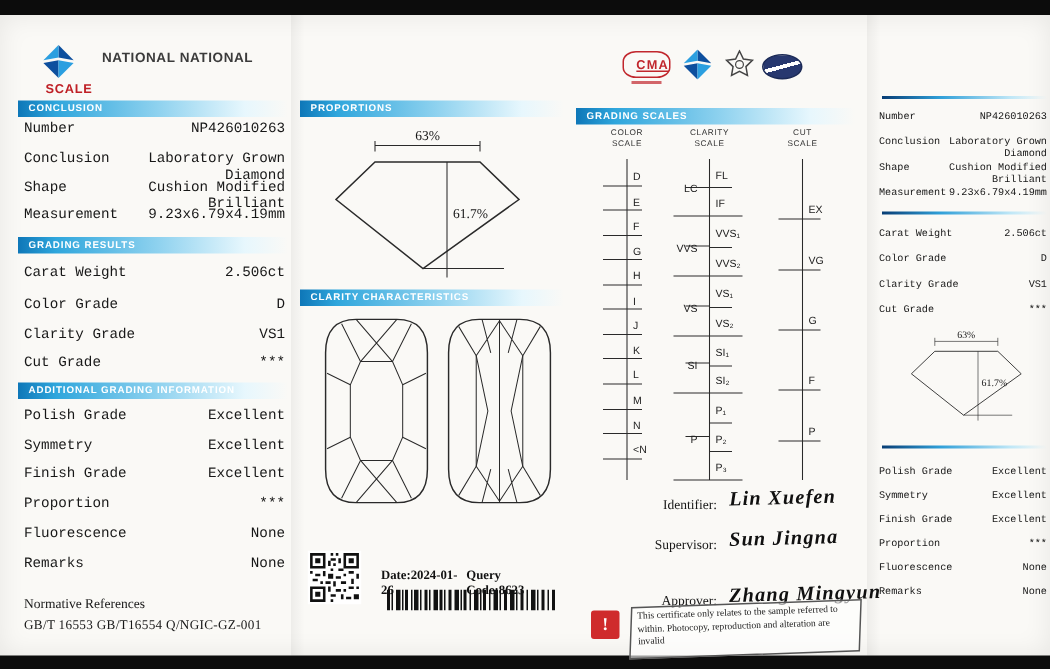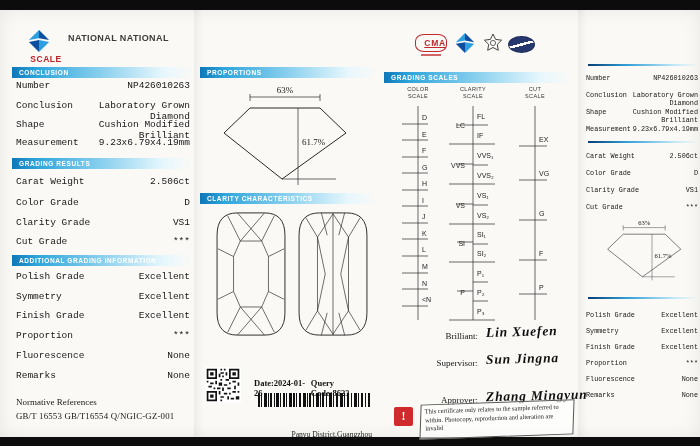--- a/index.html
+++ b/index.html
@@ -368,7 +368,7 @@
   </div>
 
   <div class="sig" style="top:314px">
-    <span class="lab">Brilliant:</span>
+    <span class="lab">Identifier:</span>
     <span class="name">Lin Xuefen</span>
   </div>
   <div class="sig" style="top:341px">

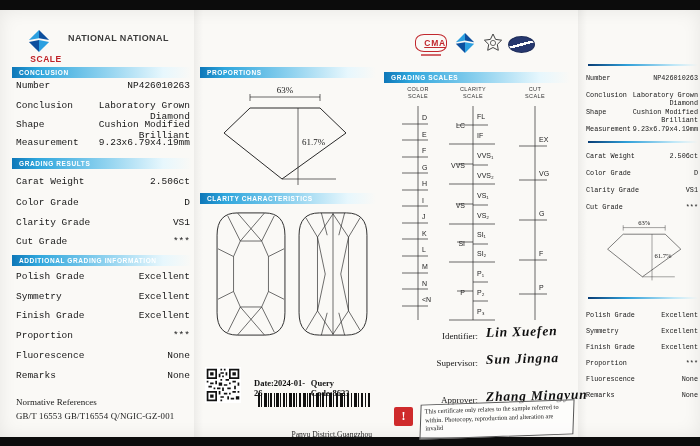--- a/index.html
+++ b/index.html
@@ -250,7 +250,6 @@
     </g>
   </svg>
 
-  <div class="addr" style="left:202px;top:420px;width:170px;text-align:right">Panyu District,Guangzhou</div>
 
   <div class="cma">CMA</div>
   <div class="cma-sub"></div>

